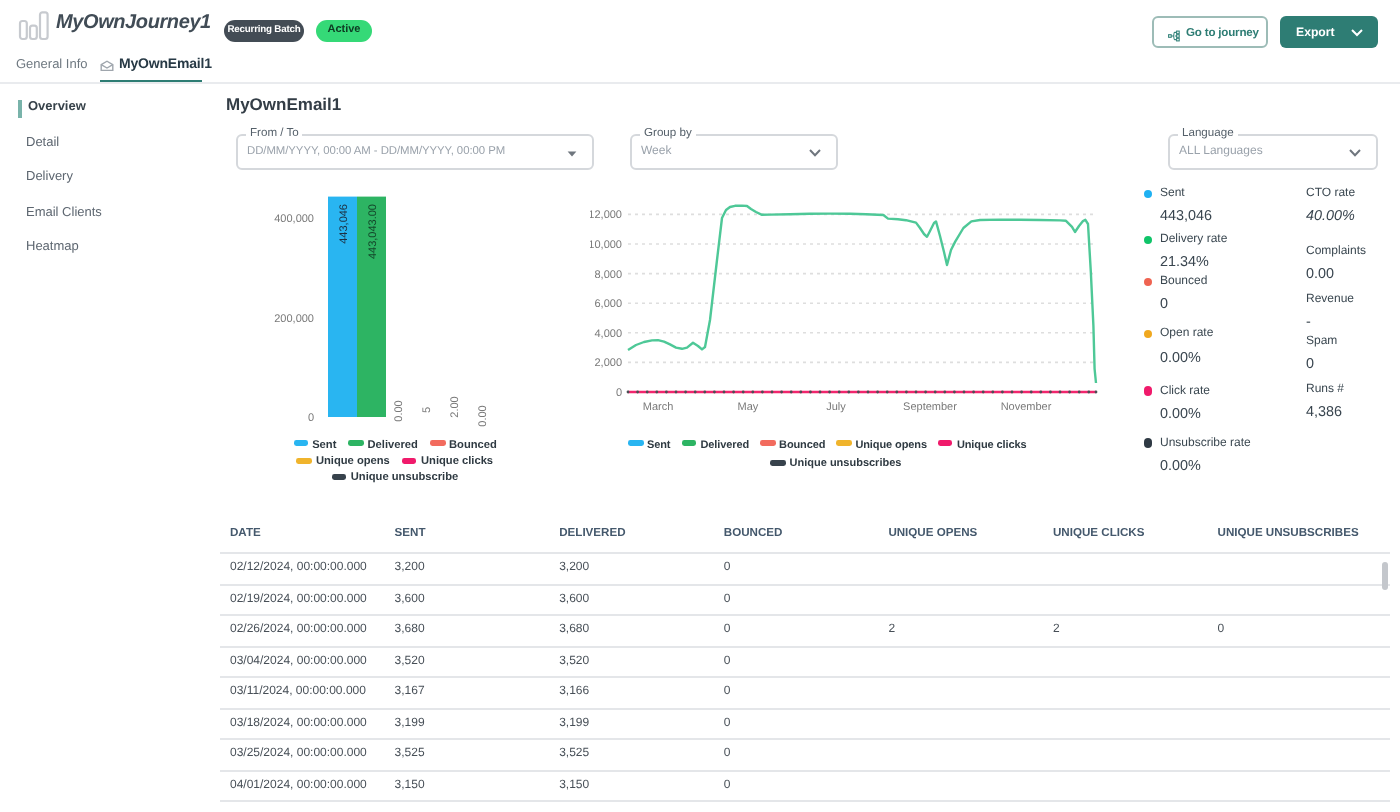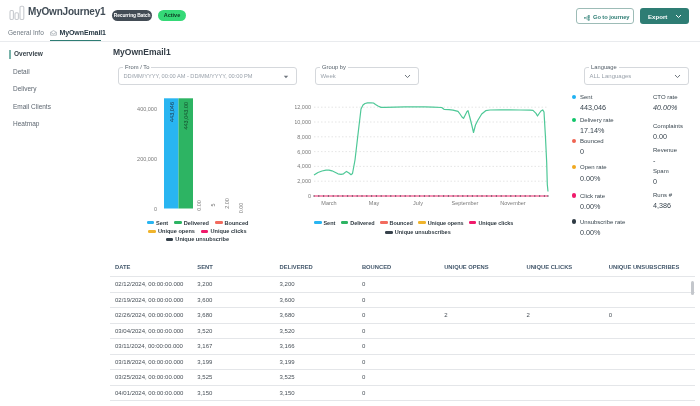--- a/index.html
+++ b/index.html
@@ -27,7 +27,7 @@
     <rect x="6" y="7.8" width="3.4" height="6.7" rx="1.2" fill="none" stroke="#c7cacf" stroke-width="1.1"></rect>
     <rect x="11" y="1.2" width="3.8" height="13.3" rx="1.2" fill="none" stroke="#c7cacf" stroke-width="1.1"></rect>
   </svg>
-  <div class="abs" style="left:28px; top:6px; font-size:10px; font-weight:700; letter-spacing:-0.2px; color:#414c56;">MyOwnJourney1</div>
+  <div class="abs" style="left:28px; top:6px; font-size:10px; font-weight:700; letter-spacing:-0.2px; color:#414c56;font-style:italic;">MyOwnJourney1</div>
   <div class="abs" style="left:112px; top:10px; width:40px; height:11px; line-height:11px; text-align:center; border-radius:6px; background:#434c55; color:#fff; font-size:4.9px; font-weight:700; letter-spacing:-0.1px;">Recurring Batch</div>
   <div class="abs" style="left:158px; top:10px; width:28px; height:11px; line-height:11px; text-align:center; border-radius:6px; background:#35d977; color:#0d3a22; font-size:5.5px; font-weight:700;">Active</div>
 

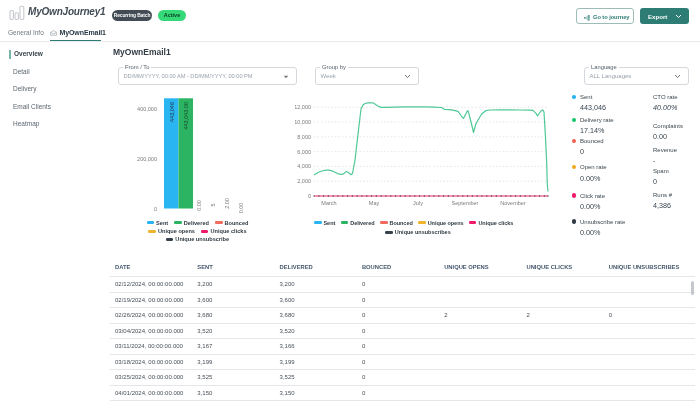--- a/index.html
+++ b/index.html
@@ -217,7 +217,7 @@
 
   <div class="dot" style="left:571.5px; top:117.5px; background:#10c469;"></div>
   <div class="abs statlbl" style="left:580px; top:117px;">Delivery rate</div>
-  <div class="abs statval" style="left:580px; top:126px;">17.14%</div>
+  <div class="abs statval" style="left:580px; top:126px;">21.34%</div>
   <div class="abs statlbl" style="left:653px; top:122.5px;">Complaints</div>
   <div class="abs statval" style="left:653px; top:131.5px;">0.00</div>
 

